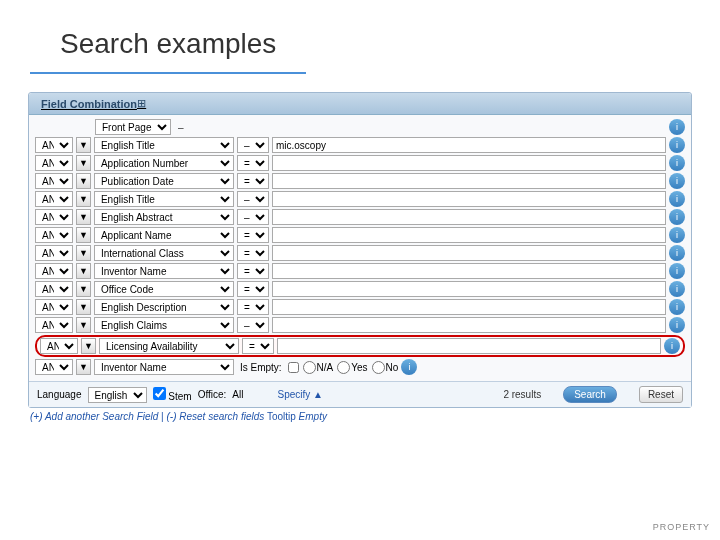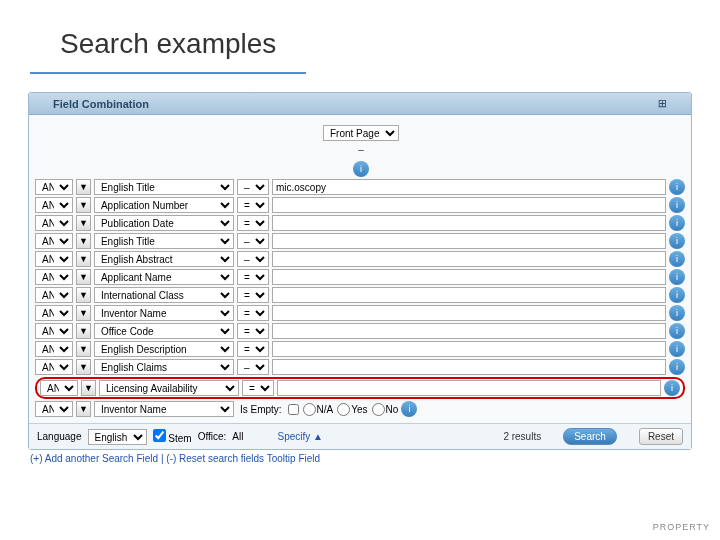--- a/index.html
+++ b/index.html
@@ -36,11 +36,11 @@
     .panel-header {
       background: linear-gradient(to bottom, #c8daea, #a8c4dc);
       border-bottom: 1px solid #8aafc8;
-      padding: 4px 24px;
-      display: flex;
-      justify-content: space-between;
+      padding: 4px 12px;
+      display: flex;
       align-items: center;
       border-radius: 3px 3px 0 0;
+      text-decoration: underline;
     }
 
     .panel-header-title {

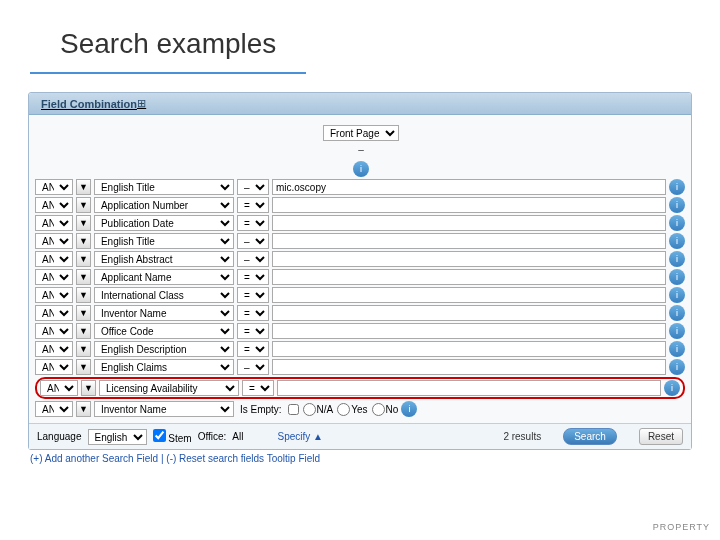--- a/index.html
+++ b/index.html
@@ -142,7 +142,6 @@
       gap: 3px;
       font-size: 10px;
       padding-left: 2px;
-      flex-direction: column;
     }
 
     .front-page-select {

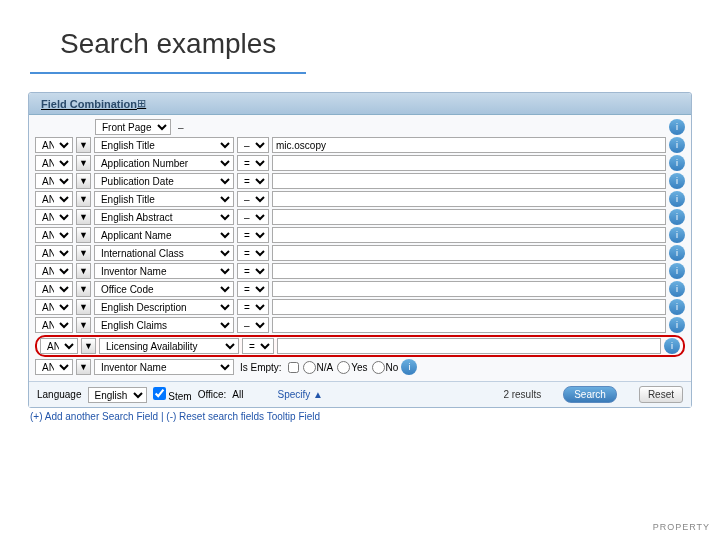--- a/index.html
+++ b/index.html
@@ -227,6 +227,7 @@
     .bottom-links a {
       color: #2255aa;
       text-decoration: none;
+      font-style: italic;
     }
 
     .property-label {

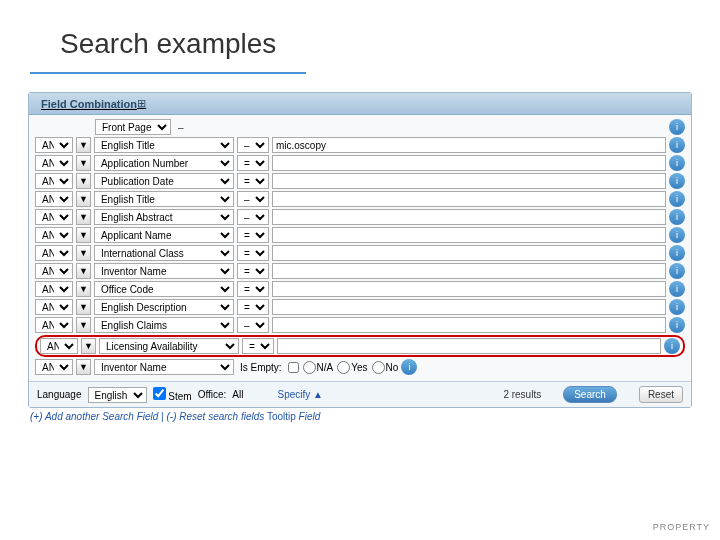--- a/index.html
+++ b/index.html
@@ -443,7 +443,7 @@
     <span> | </span>
     <a href="#">(-) Reset search fields</a>
     <span>  Tooltip </span>
-    <a href="#">Field</a>
+    <a href="#">Empty</a>
   </div>
 </div>
 

